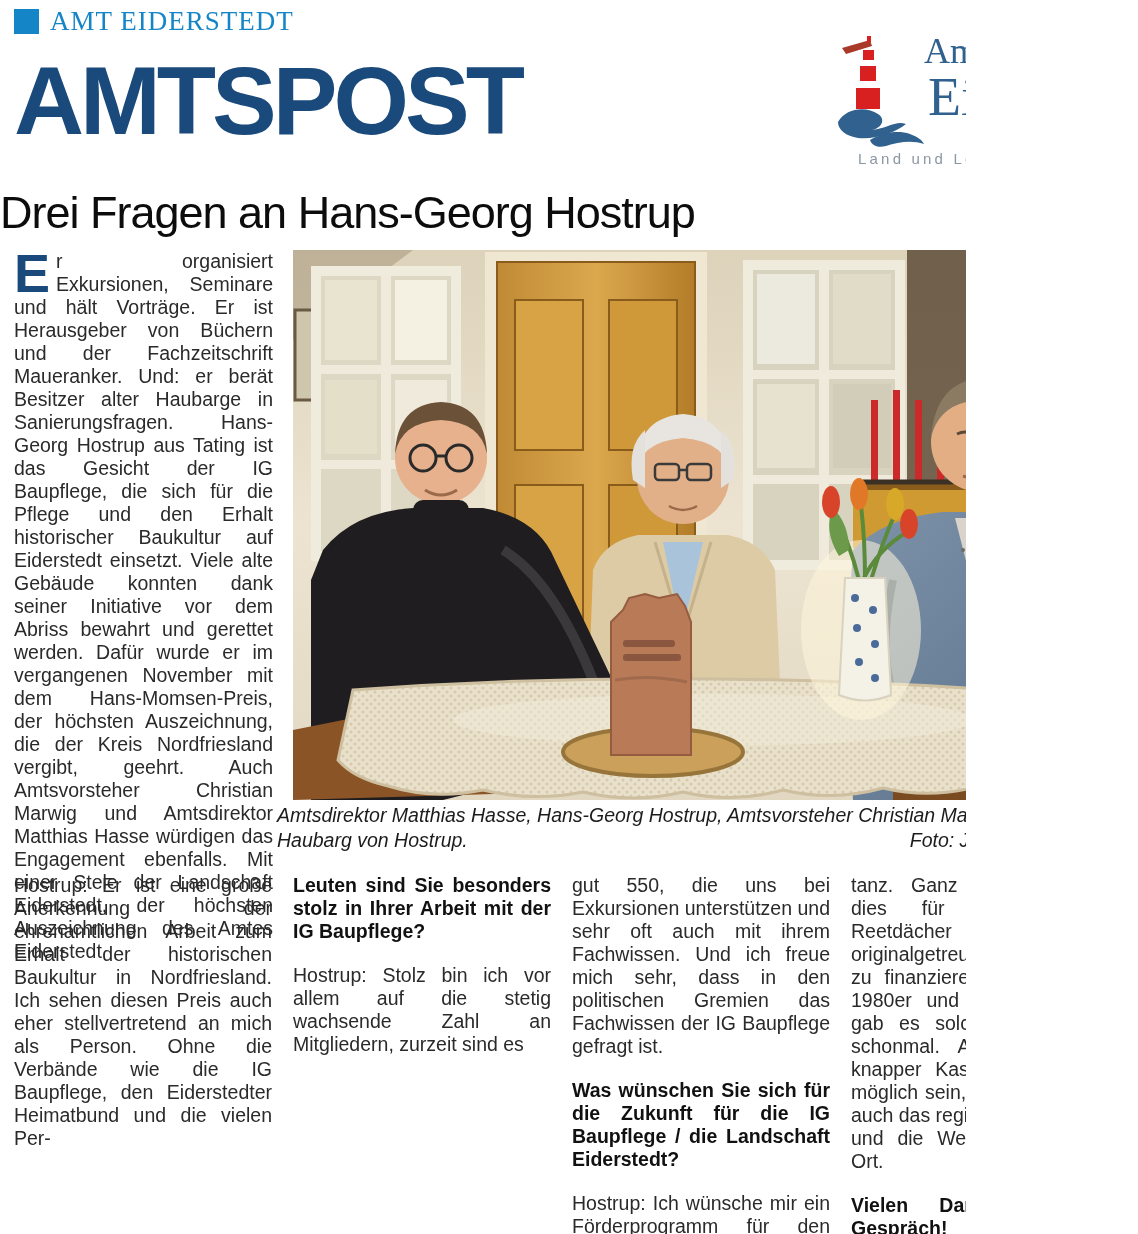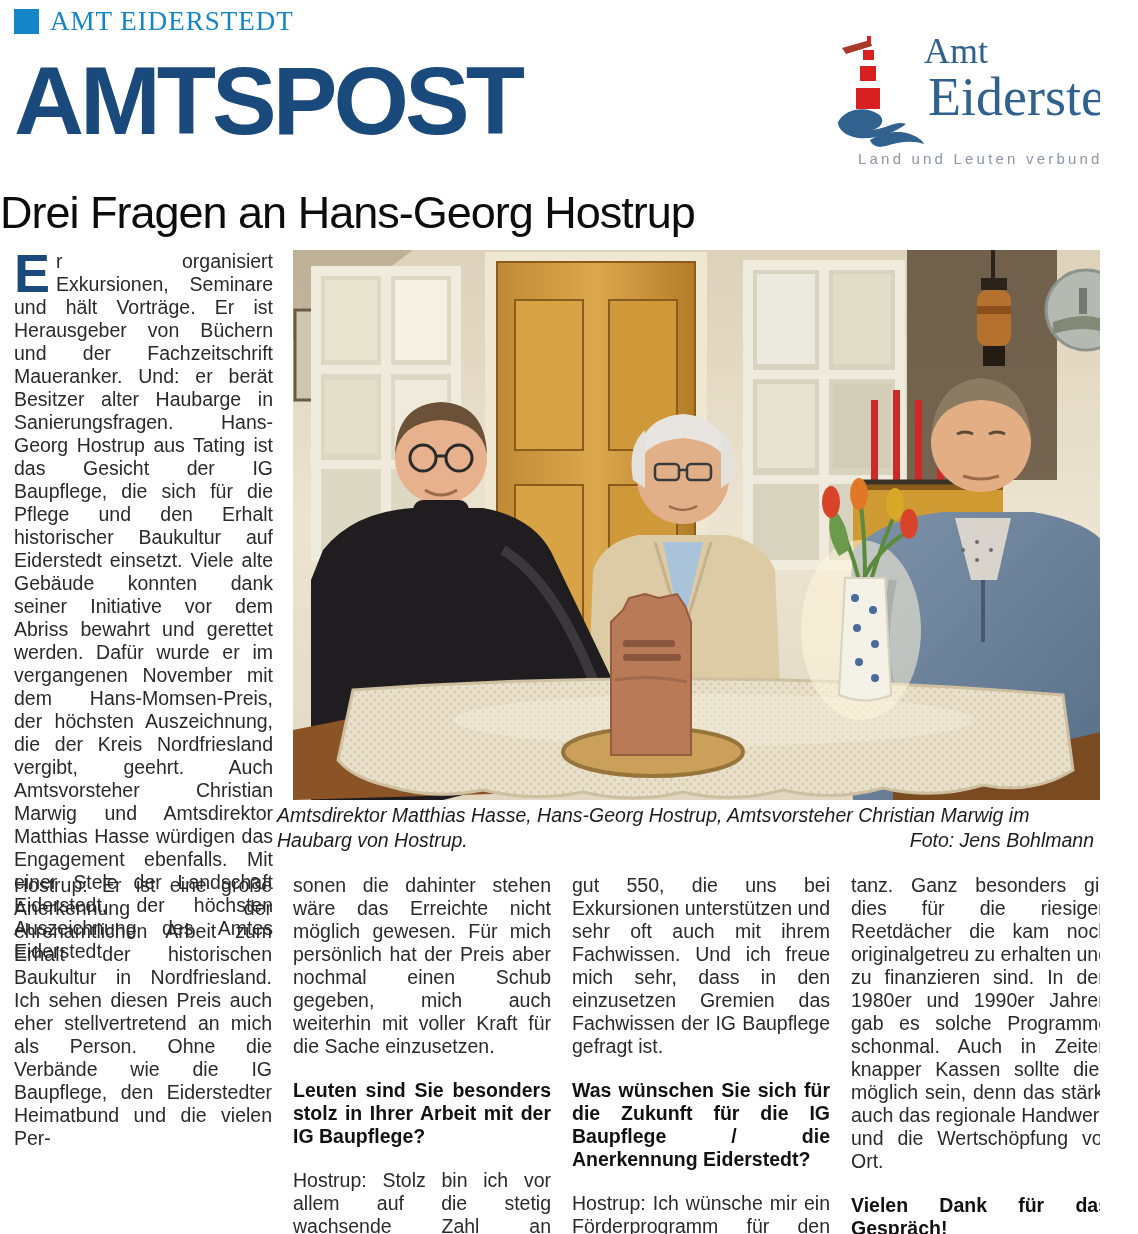--- a/index.html
+++ b/index.html
@@ -4,7 +4,7 @@
 <style>
   html,body{margin:0;padding:0;background:#ffffff;}
   .page{
-    position:relative;width:1100px;height:1234px;background:#ffffff;
+    position:relative;width:966px;height:1234px;background:#ffffff;
     font-family:"Liberation Sans", sans-serif;color:#222;overflow:hidden;
   }
   

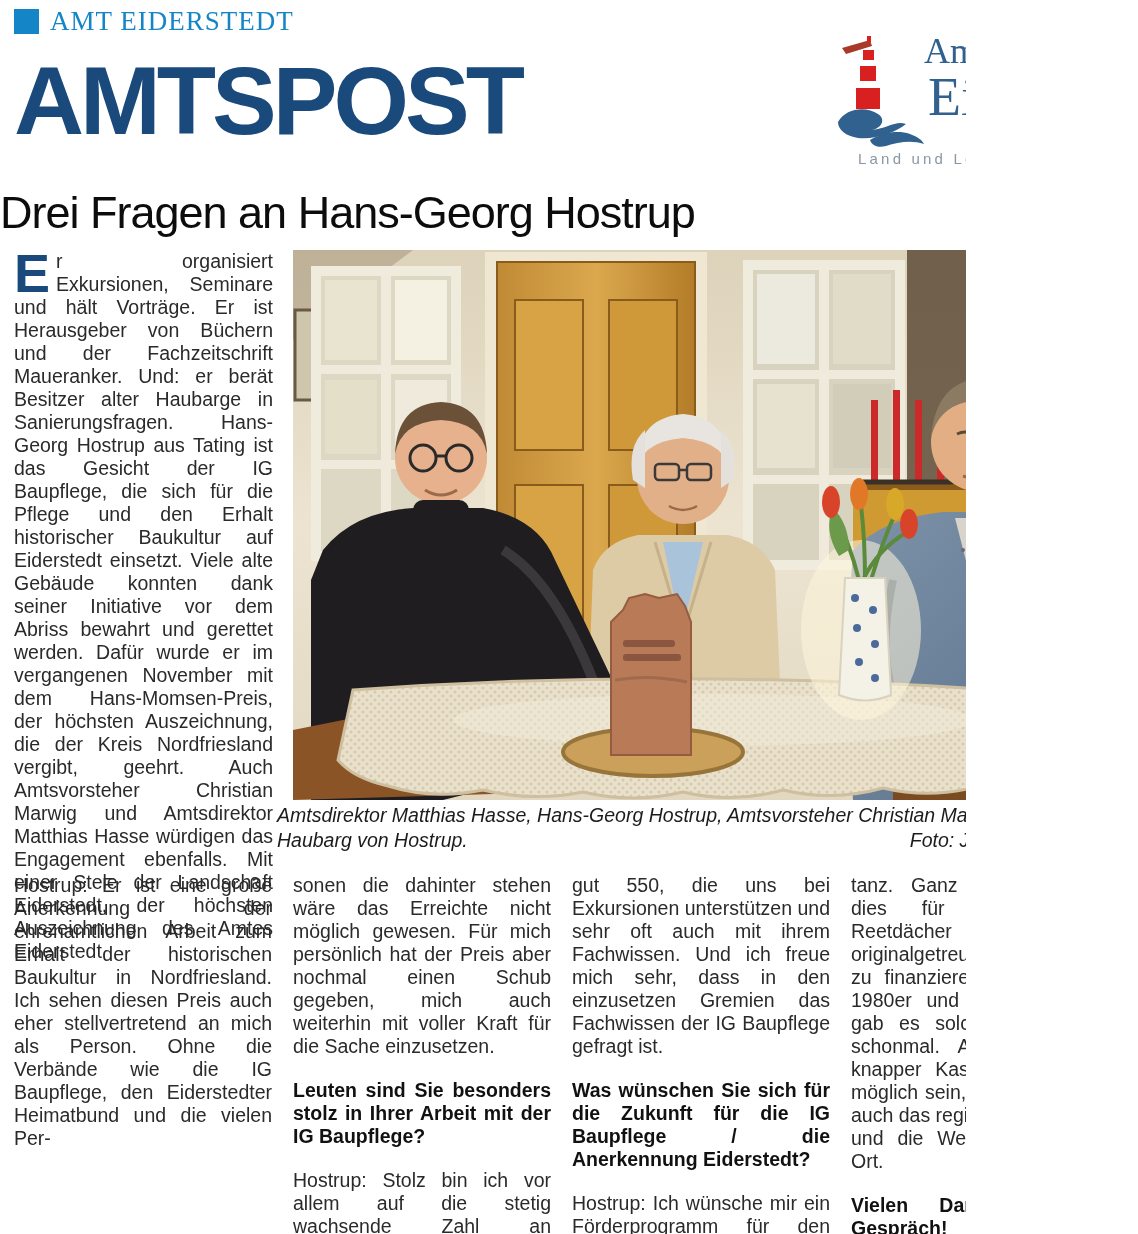--- a/index.html
+++ b/index.html
@@ -286,7 +286,6 @@
       <p class="a">Hostrup: Er ist eine große Anerkennung der ehrenamtlichen Arbeit zum Erhalt der historischen Baukultur in Nordfriesland. Ich sehen diesen Preis auch eher stellvertretend an mich als Person. Ohne die Verbände wie die IG Baupflege, den Eiderstedter Heimatbund und die vielen Per-</p>
     </div>
     <div class="col">
-      <p class="a">sonen die dahinter stehen wäre das Erreichte nicht möglich gewesen. Für mich persönlich hat der Preis aber nochmal einen Schub gegeben, mich auch weiterhin mit voller Kraft für die Sache einzusetzen.</p>
       <p class="q">Leuten sind Sie besonders stolz in Ihrer Arbeit mit der IG Baupflege?</p>
       <p class="a">Hostrup: Stolz bin ich vor allem auf die stetig wachsende Zahl an Mitgliedern, zurzeit sind es</p>
     </div>

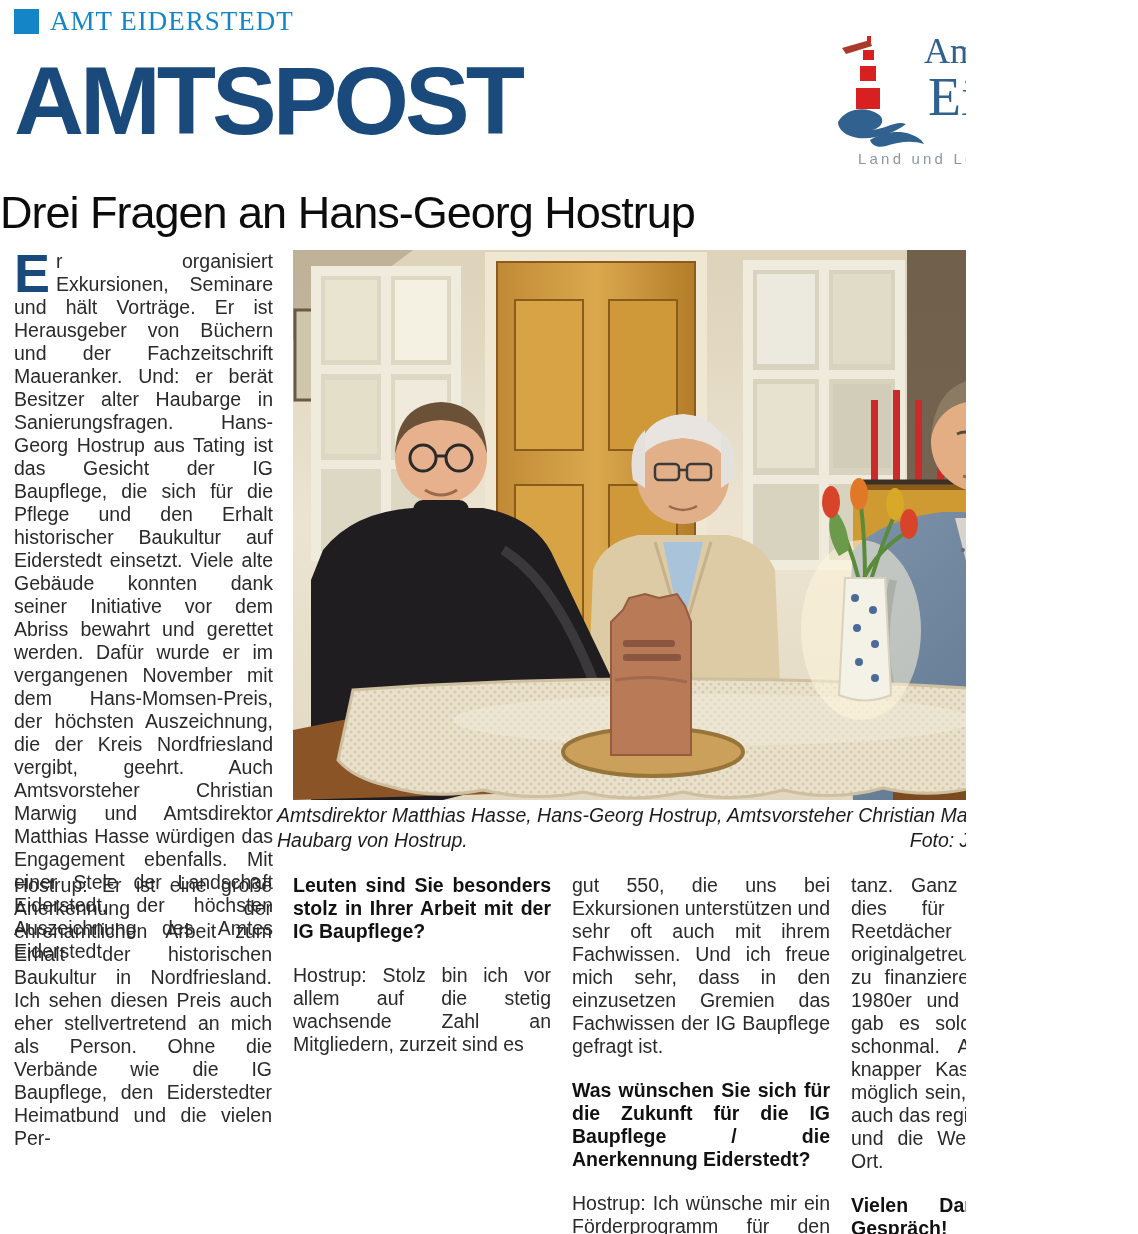--- a/index.html
+++ b/index.html
@@ -290,7 +290,7 @@
       <p class="a">Hostrup: Stolz bin ich vor allem auf die stetig wachsende Zahl an Mitgliedern, zurzeit sind es</p>
     </div>
     <div class="col">
-      <p class="a">gut 550, die uns bei Exkursionen unterstützen und sehr oft auch mit ihrem Fachwissen. Und ich freue mich sehr, dass in den einzusetzen Gremien das Fachwissen der IG Baupflege gefragt ist.</p>
+      <p class="a">gut 550, die uns bei Exkursionen unterstützen und sehr oft auch mit ihrem Fachwissen. Und ich freue mich sehr, dass in den politischen Gremien das Fachwissen der IG Baupflege gefragt ist.</p>
       <p class="q">Was wünschen Sie sich für die Zukunft für die IG Baupflege / die Anerkennung Eiderstedt?</p>
       <p class="a">Hostrup: Ich wünsche mir ein Förderprogramm für den Erhalt der historischen Bausubs-</p>
     </div>

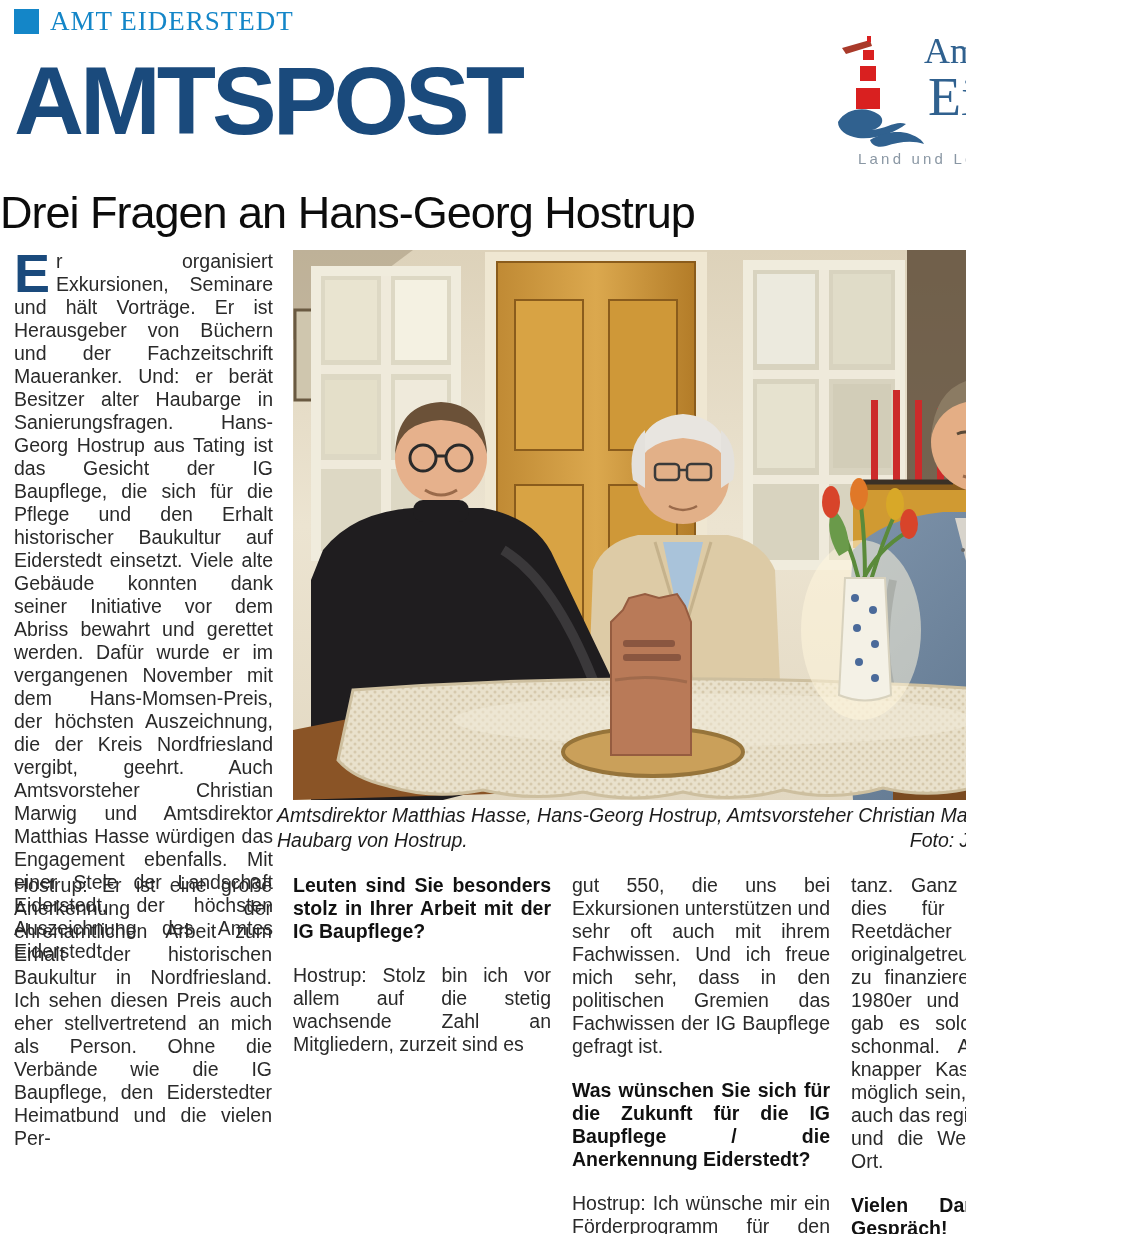--- a/index.html
+++ b/index.html
@@ -291,7 +291,7 @@
     </div>
     <div class="col">
       <p class="a">gut 550, die uns bei Exkursionen unterstützen und sehr oft auch mit ihrem Fachwissen. Und ich freue mich sehr, dass in den politischen Gremien das Fachwissen der IG Baupflege gefragt ist.</p>
-      <p class="q">Was wünschen Sie sich für die Zukunft für die IG Baupflege / die Anerkennung Eiderstedt?</p>
+      <p class="q">Was wünschen Sie sich für die Zukunft für die IG Baupflege / die Landschaft Eiderstedt?</p>
       <p class="a">Hostrup: Ich wünsche mir ein Förderprogramm für den Erhalt der historischen Bausubs-</p>
     </div>
     <div class="col">

